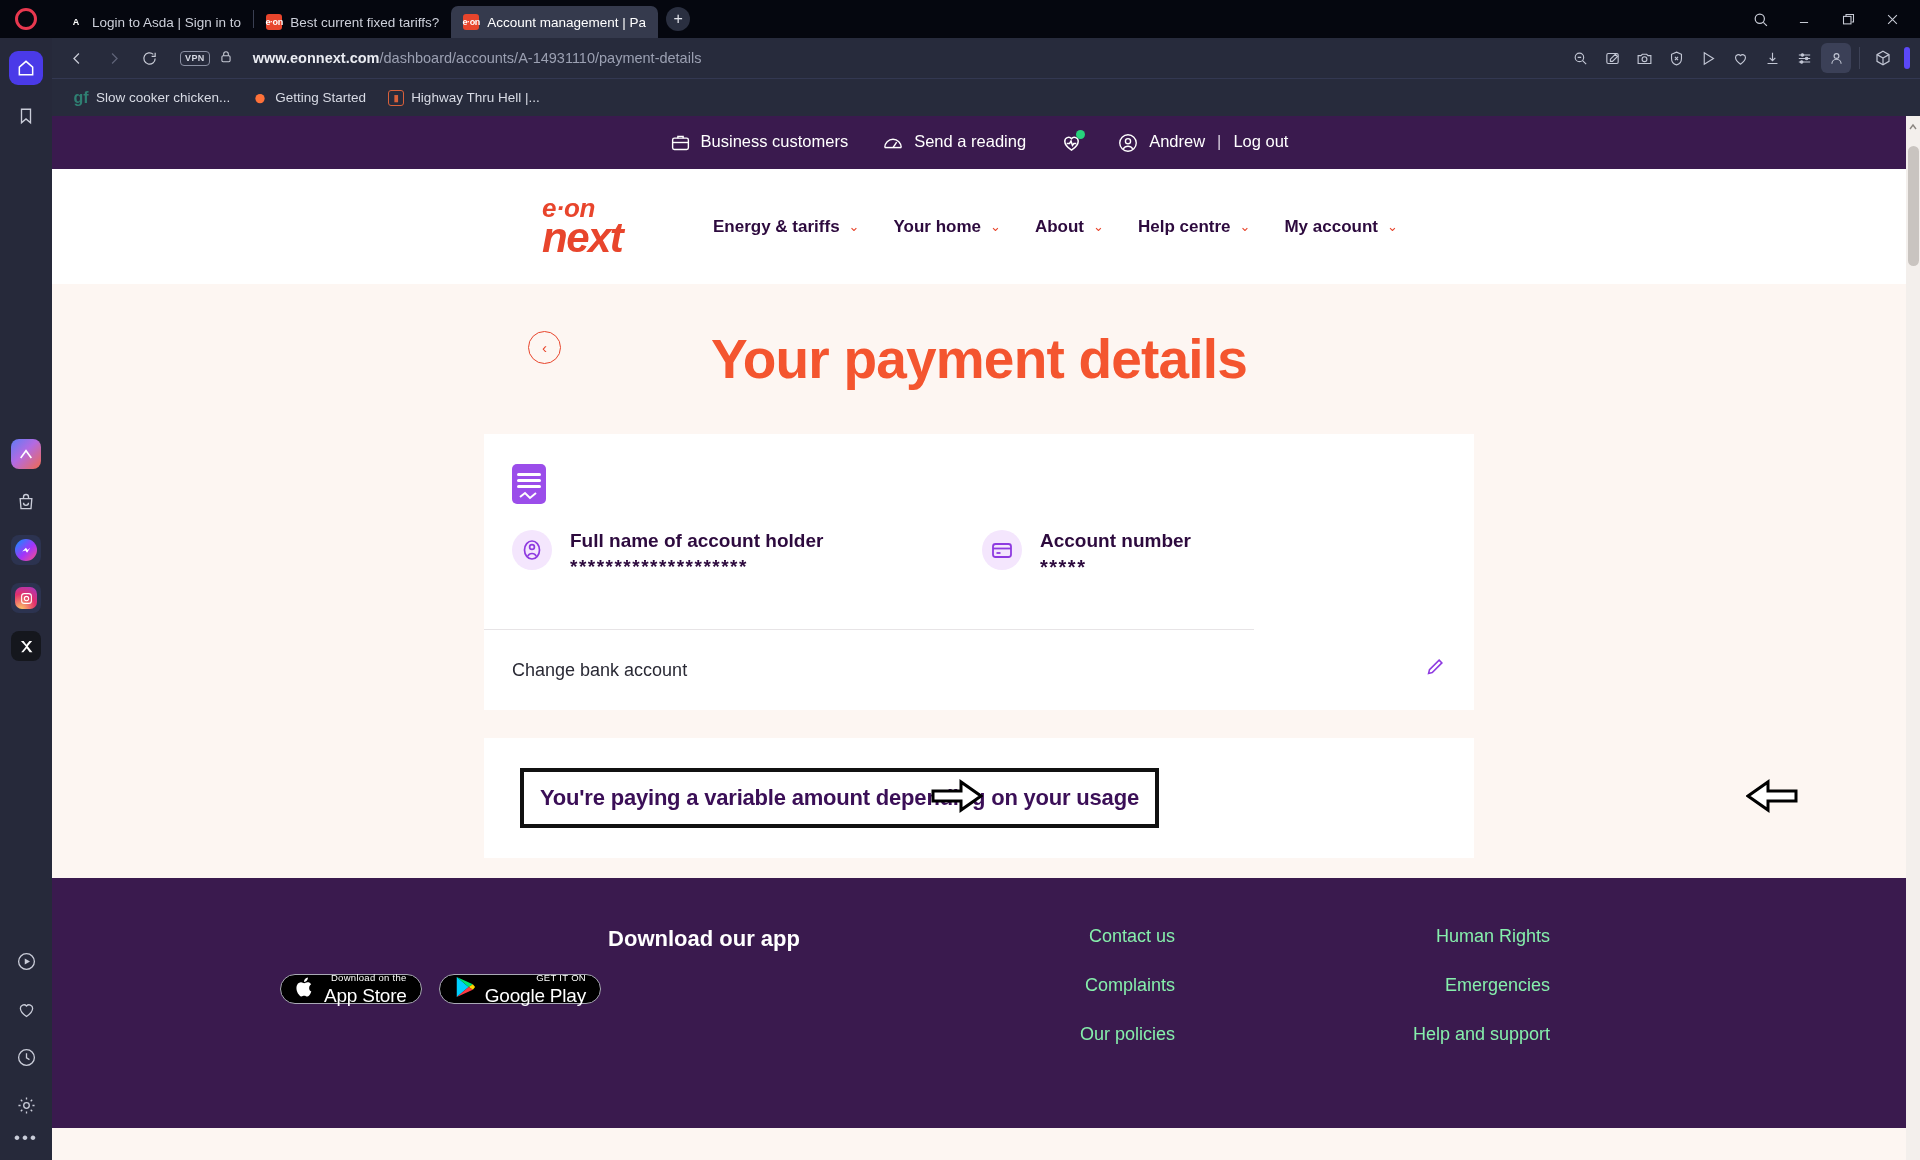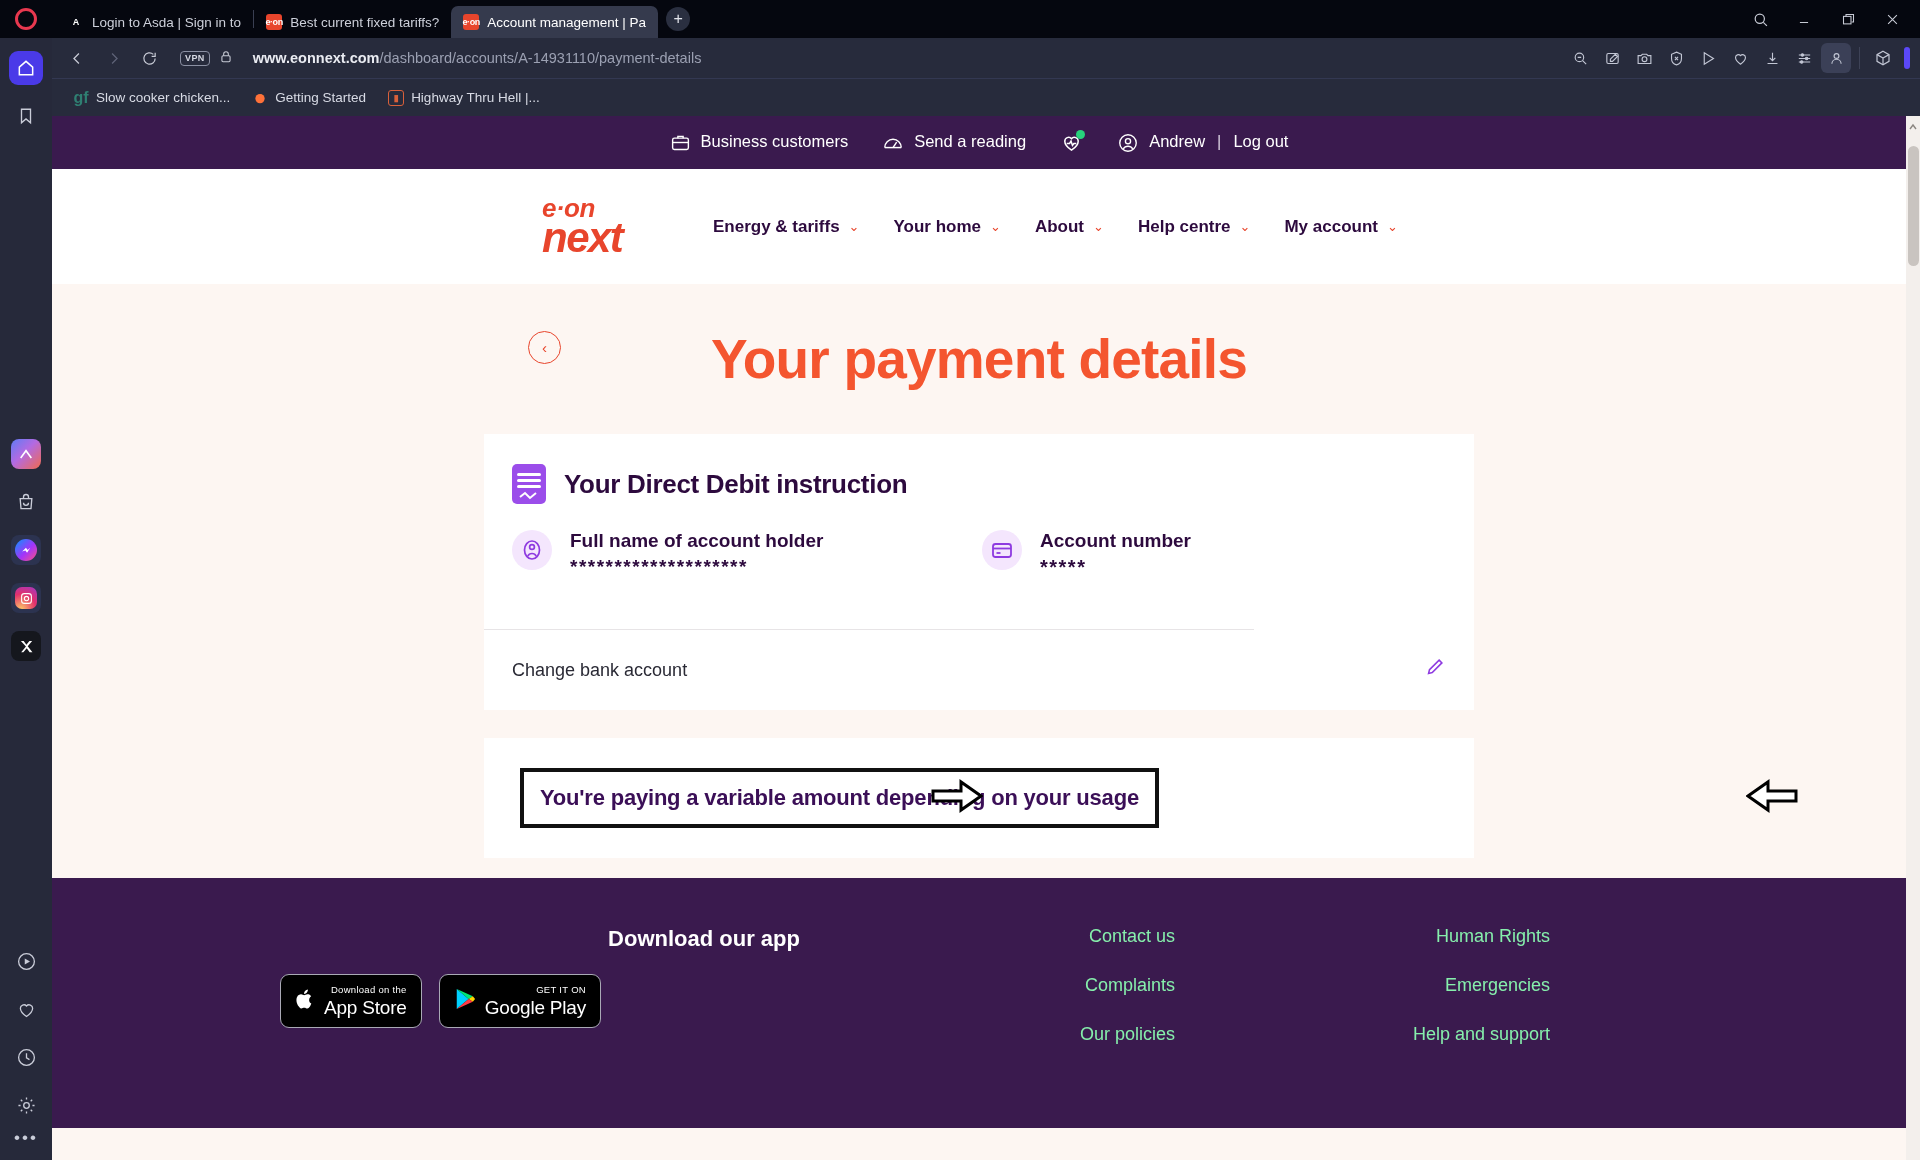--- a/index.html
+++ b/index.html
@@ -491,7 +491,6 @@
                   <path d="M1 6 L6 2 L11 7 L17 2"></path>
                 </svg>
             </span>
-            <h2>Your Direct Debit instruction</h2>
           </div>
 
           <div class="card-body">

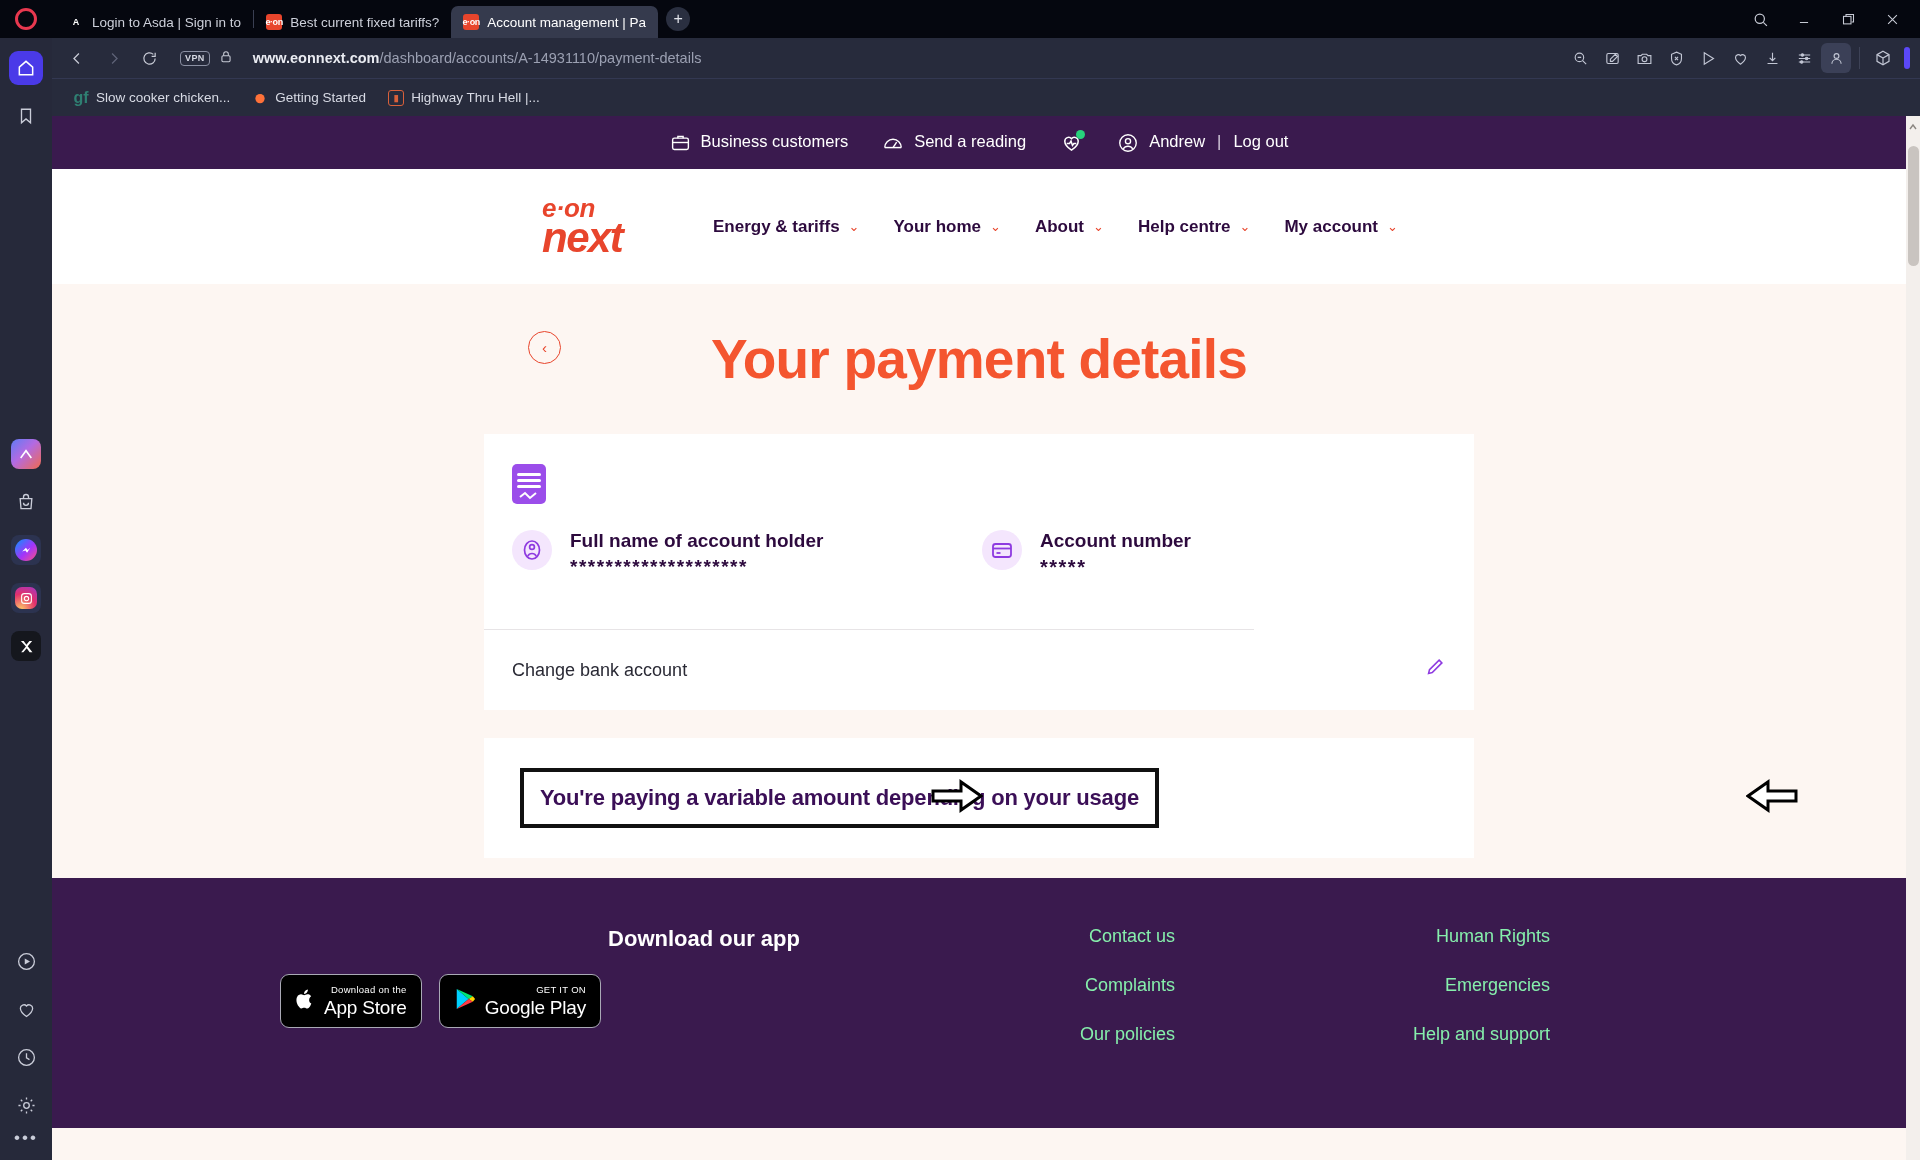--- a/index.html
+++ b/index.html
@@ -147,7 +147,7 @@
   .fcol-app { width: 520px; }
   .fcol-app h3 { color:#fff; font-size: 22px; font-weight: 800; margin-bottom: 22px; }
   .badges { display:flex; gap: 17px; }
-  .badge { height: 54px; background:#000; border:1px solid #a9a9b5; border-radius: 9px;
+  .badge { height: 30px; background:#000; border:1px solid #a9a9b5; border-radius: 16px;
            display:flex; align-items:center; gap: 9px; padding: 0 14px; }
   .badge .big { color:#fff; font-size: 19px; font-weight: 500; line-height:1; letter-spacing:-0.2px;}
   .badge .small { color:#fff; font-size: 9.5px; line-height:1; letter-spacing: 0.3px; margin-bottom:3px;}

